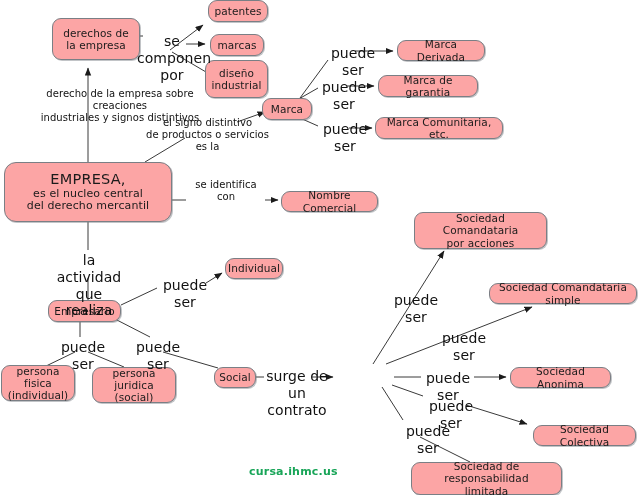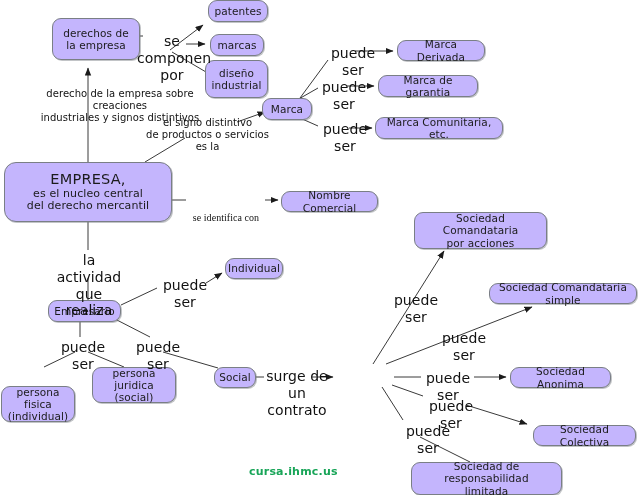--- a/index.html
+++ b/index.html
@@ -27,7 +27,7 @@
   .node {
     position: absolute;
     box-sizing: border-box;
-    background: #c4b5fd;
+    background: #fca5a5;
     border: 1px solid #7a7f85;
     border-radius: 9px;
     color: #1b1b1b;

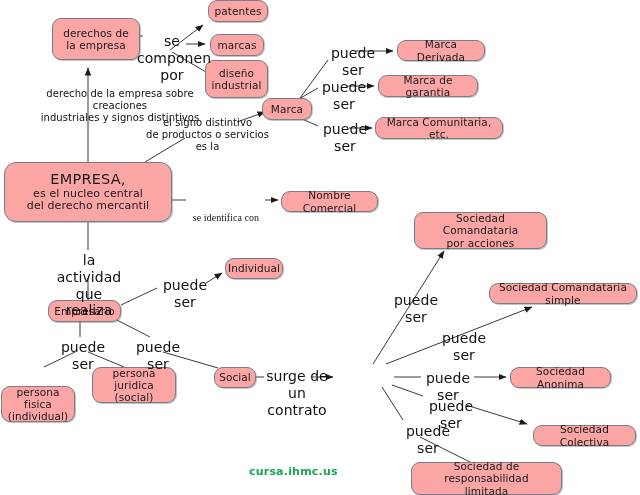--- a/index.html
+++ b/index.html
@@ -239,7 +239,7 @@
 
   <div class="edge-label" style="left:321px; top:121px; width:48px;">puede ser</div>
 
-  <div class="edge-label big" style="left:188px; top:212px; width:76px;font-family:Liberation Serif, serif;">se identifica con</div>
+  <div class="edge-label big" style="left:188px; top:179px; width:76px;">se identifica con</div>
 
   <div class="edge-label" style="left:51px; top:252px; width:76px;">la actividad que
 realiza</div>

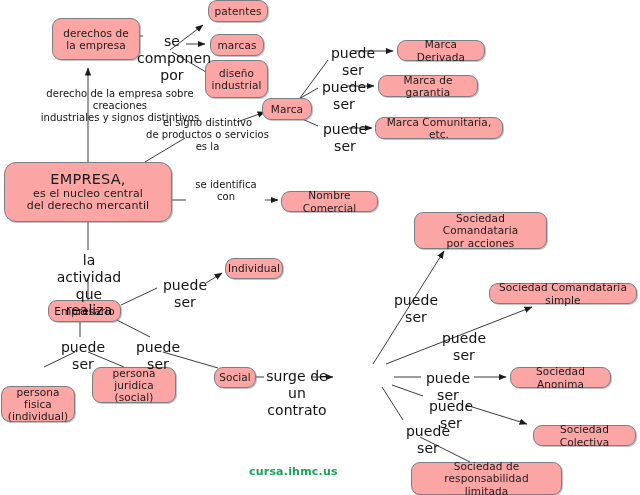--- a/index.html
+++ b/index.html
@@ -186,7 +186,7 @@
     <span>Individual</span>
   </div>
 
-  <div class="node" style="left:1px; top:386px; width:74px; height:36px;">
+  <div class="node" style="left:1px; top:365px; width:74px; height:36px;">
     <span>persona fisica
 (individual)</span>
   </div>

